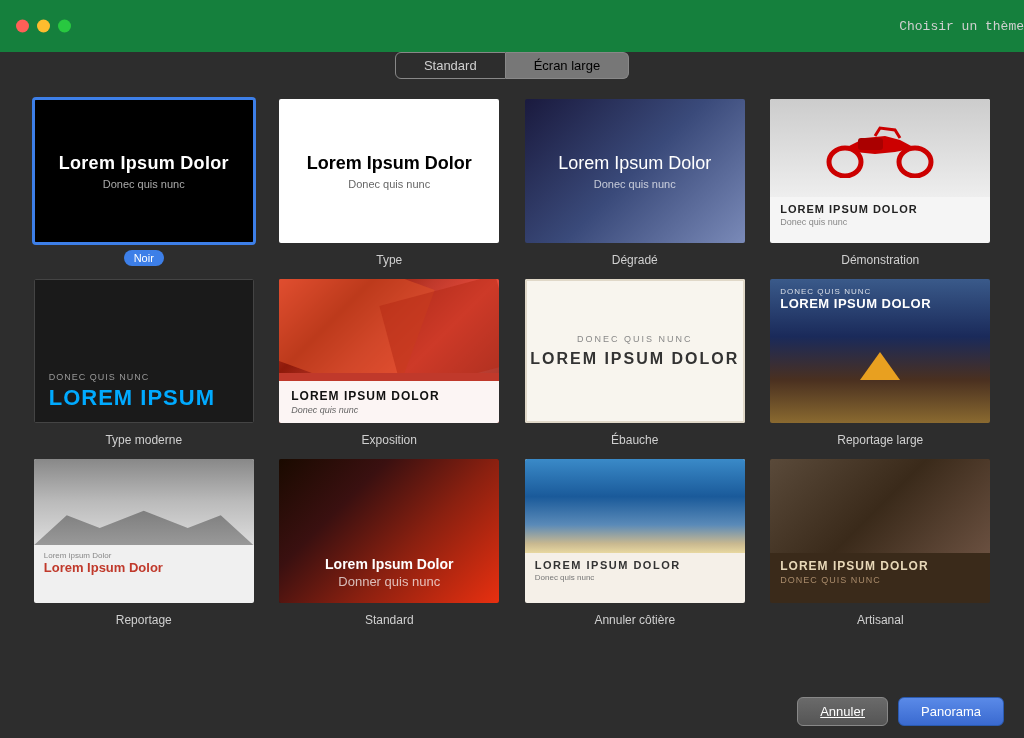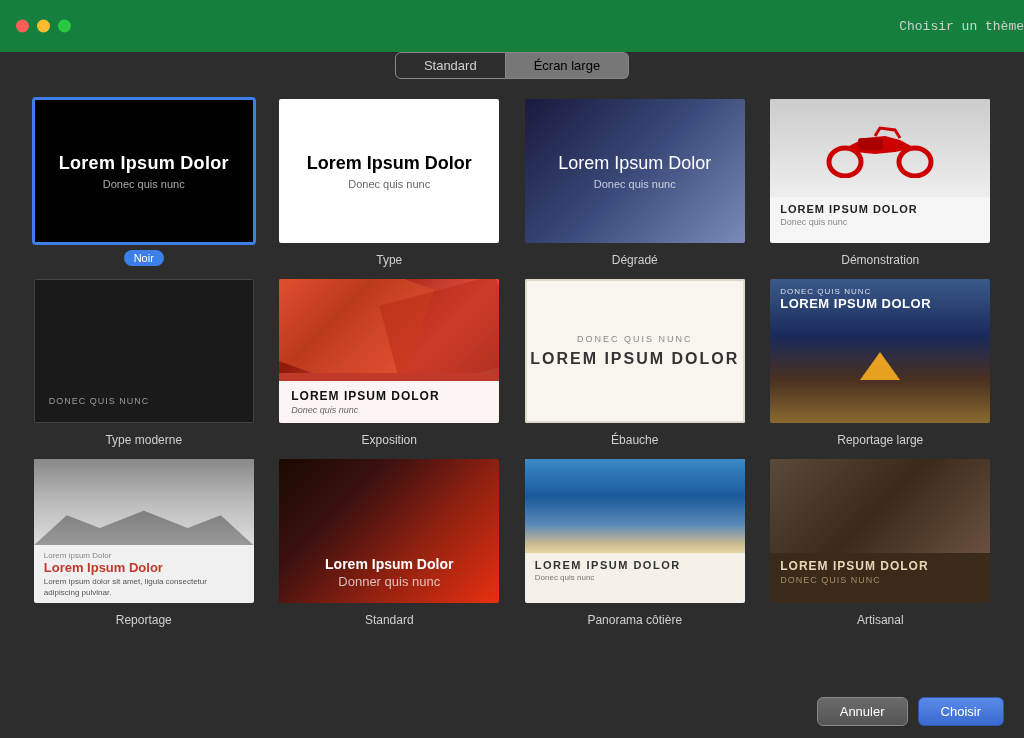--- a/index.html
+++ b/index.html
@@ -614,6 +614,7 @@
       <div class="theme-thumb">
         <div class="thumb-moderne">
           <div class="sub-sm">DONEC QUIS NUNC</div>
+          <div class="main-lg">LOREM IPSUM</div>
         </div>
       </div>
       <div class="theme-label">Type moderne</div>

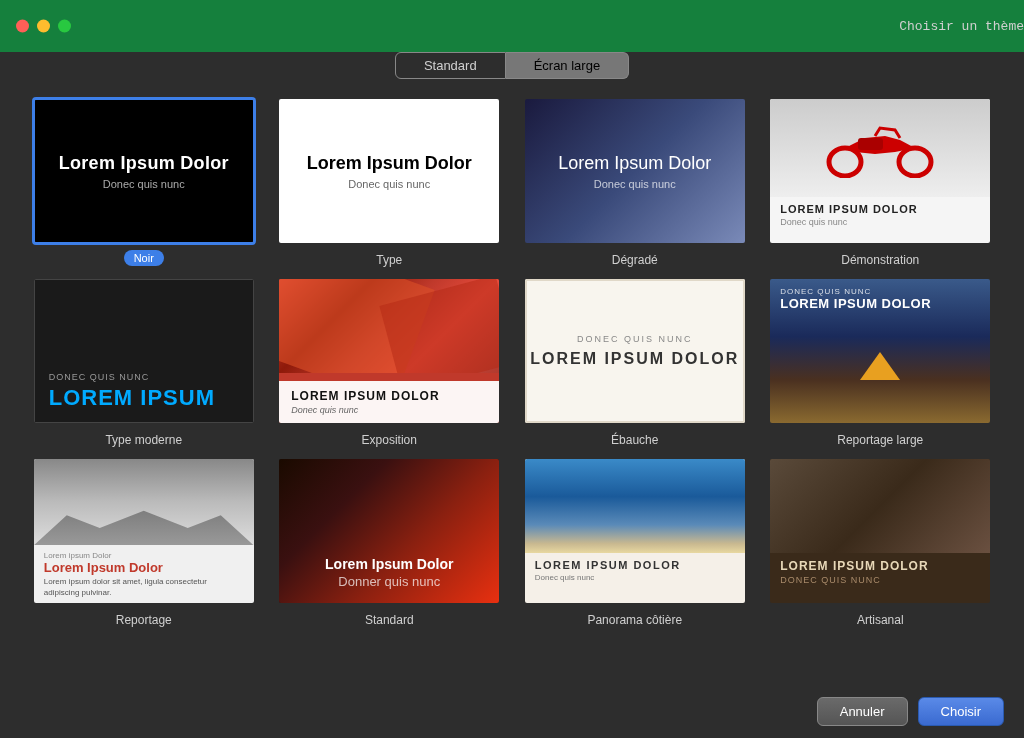--- a/index.html
+++ b/index.html
@@ -669,7 +669,6 @@
           <div class="classique-text">
             <div class="classique-sub">Lorem ipsum Dolor</div>
             <div class="red-title">Lorem Ipsum Dolor</div>
-            <div class="body-text">Lorem ipsum dolor sit amet, ligula consectetur adipiscing pulvinar.</div>
           </div>
         </div>
       </div>

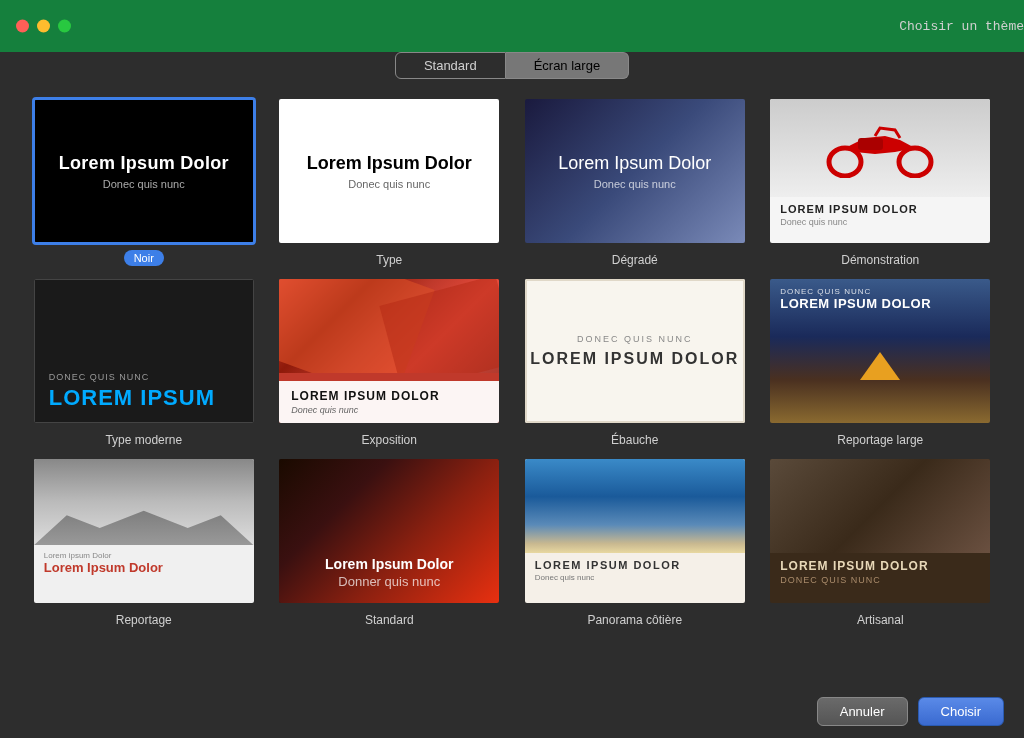--- a/index.html
+++ b/index.html
@@ -698,7 +698,7 @@
           </div>
         </div>
       </div>
-      <div class="theme-label">Panorama côtière</div>
+      <div class="theme-label">Annuler côtière</div>
     </div>
 
     <div class="theme-item">

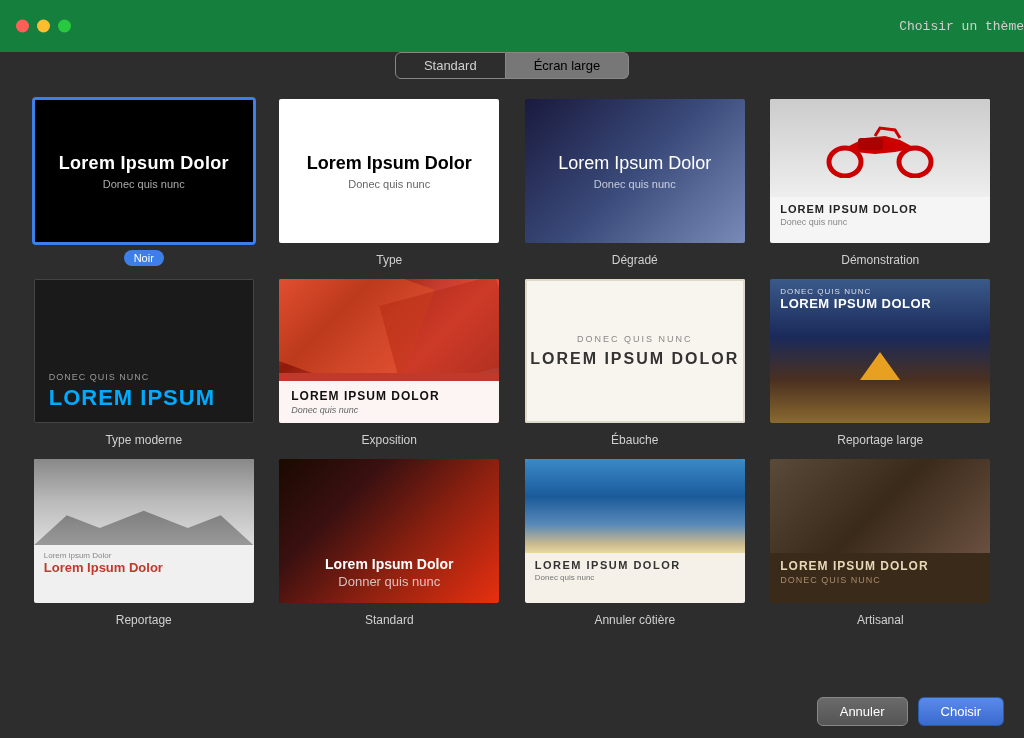--- a/index.html
+++ b/index.html
@@ -529,6 +529,7 @@
     .btn-cancel {
       background: linear-gradient(180deg, #6a6a6a 0%, #555 100%);
       color: #fff;
+      text-decoration: underline;
     }
     .btn-choose {
       background: linear-gradient(180deg, #5a8ae8 0%, #3a6ad0 100%);

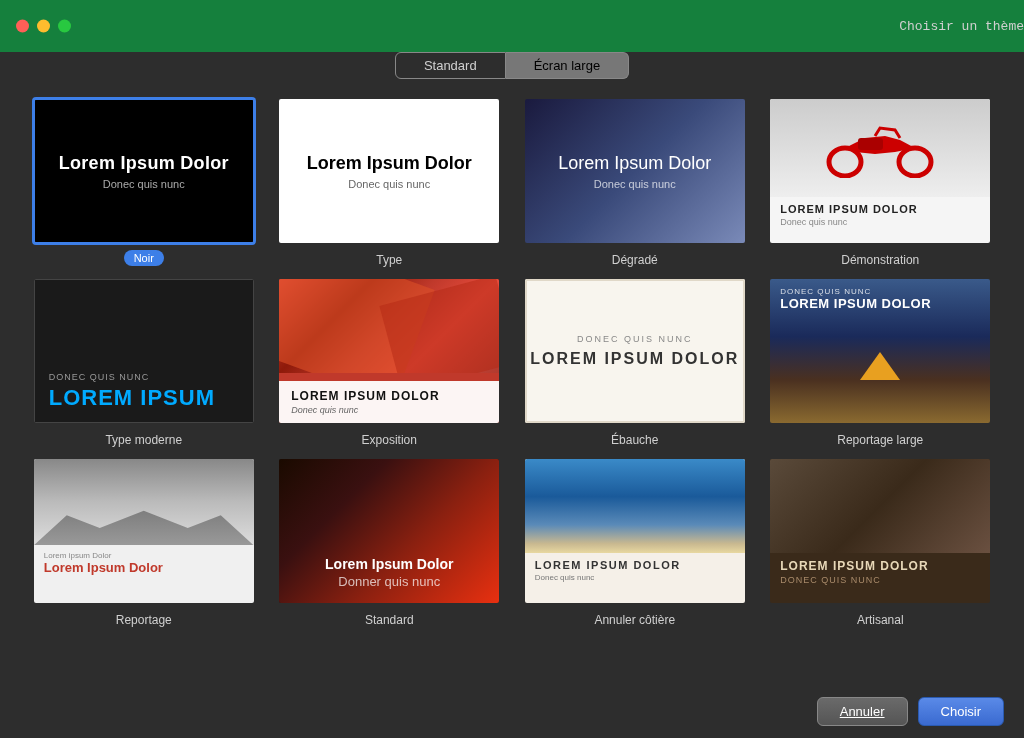--- a/index.html
+++ b/index.html
@@ -720,7 +720,7 @@
 
 <div class="bottom-bar">
   <button class="btn-cancel">Annuler</button>
-  <button class="btn-choose">Choisir</button>
+  <button class="btn-choose">Panorama</button>
 </div>
 
 </body></html>

